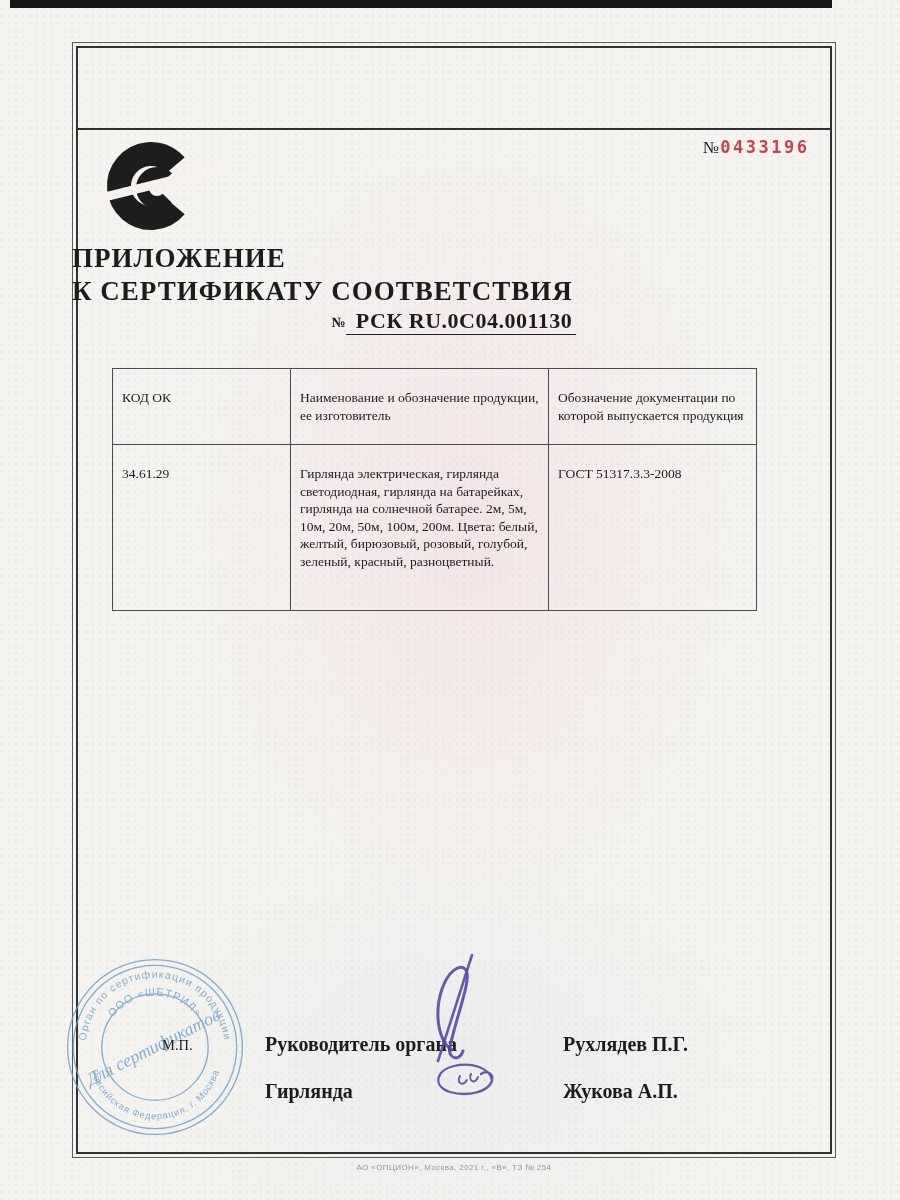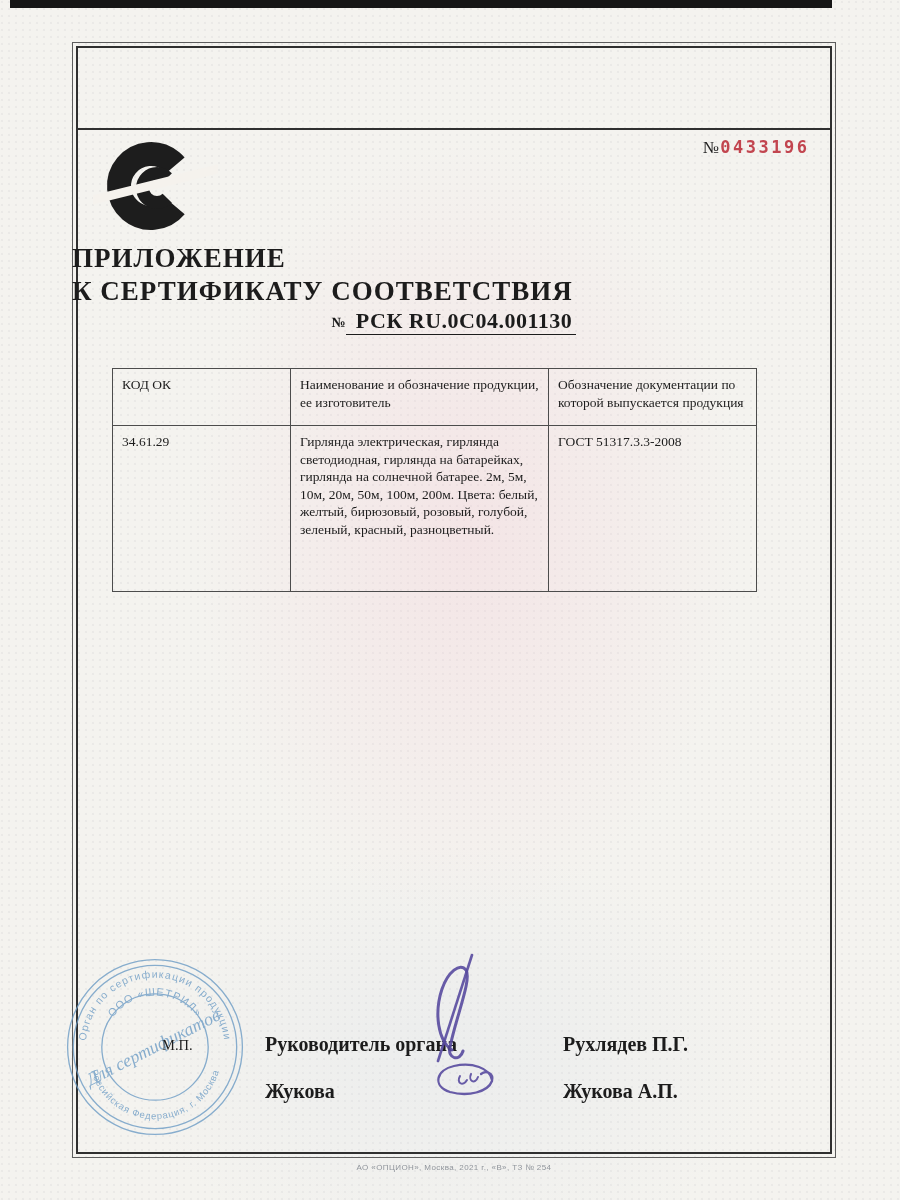--- a/index.html
+++ b/index.html
@@ -42,7 +42,7 @@
   }
   .product-table th, .product-table td {
     border:1.4px solid #4c4c4c; font-weight:normal; text-align:left;
-    vertical-align:top; padding:7px 9px; font-size:13.5px; line-height:17.5px;
+    vertical-align:top; padding:20px 9px; font-size:13.5px; line-height:17.5px;
   }
   .col-1 { width:178px; } .col-2 { width:258px; } .col-3 { width:208px; }
   .row-head { height:57px; } .row-body { height:166px; }

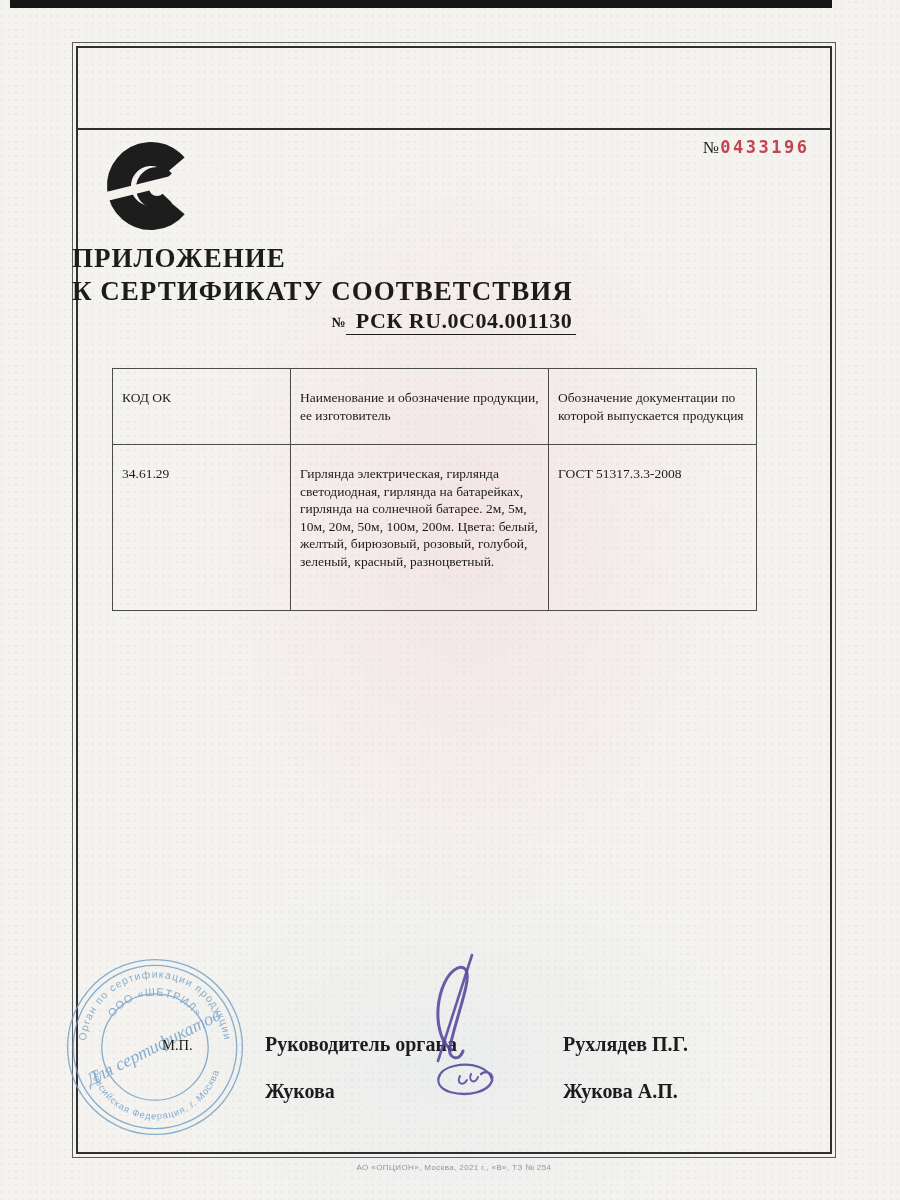--- a/index.html
+++ b/index.html
@@ -135,7 +135,7 @@
 
   <div class="sig-label" style="left:265px; top:1033px;">Руководитель органа</div>
   <div class="sig-label" style="left:563px; top:1033px;text-align:center;">Рухлядев П.Г.</div>
-  <div class="sig-label" style="left:265px; top:1080px;">Жукова</div>
+  <div class="sig-label" style="left:265px; top:1080px;">Гирлянда</div>
   <div class="sig-label" style="left:563px; top:1080px;">Жукова А.П.</div>
 
   <svg class="signatures" width="170" height="170" viewBox="0 0 170 170">

